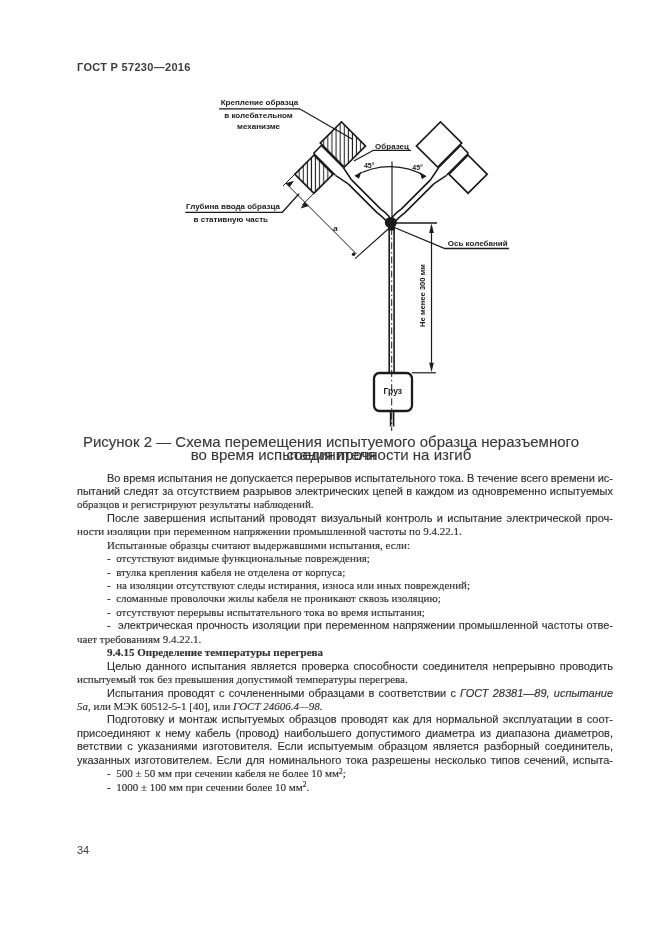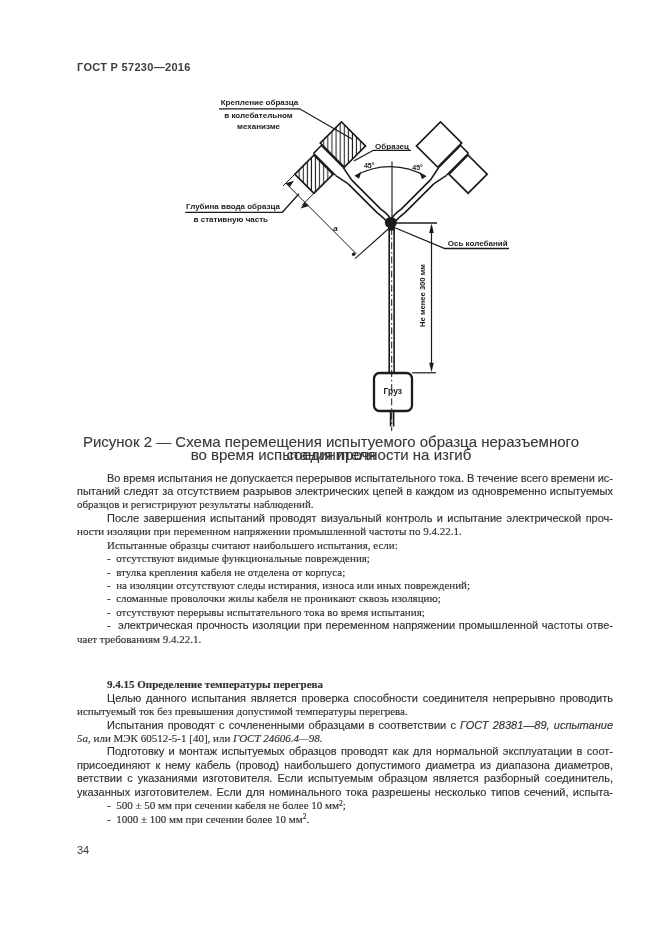--- a/index.html
+++ b/index.html
@@ -134,7 +134,7 @@
 <div class="ln">образцов и регистрируют результаты наблюдений.</div>
 <div class="ji">После завершения испытаний проводят визуальный контроль и испытание электрической проч-</div>
 <div class="ln">ности изоляции при переменном напряжении промышленной частоты по 9.4.22.1.</div>
-<div class="ln in">Испытанные образцы считают наибольшего испытания, если:</div>
+<div class="ln in">Испытанные образцы считают выдержавшими испытания, если:</div>
 <div class="ln in">-&nbsp; отсутствуют видимые функциональные повреждения;</div>
 <div class="ln in">-&nbsp; втулка крепления кабеля не отделена от корпуса;</div>
 <div class="ln in">-&nbsp; на изоляции отсутствуют следы истирания, износа или иных повреждений;</div>

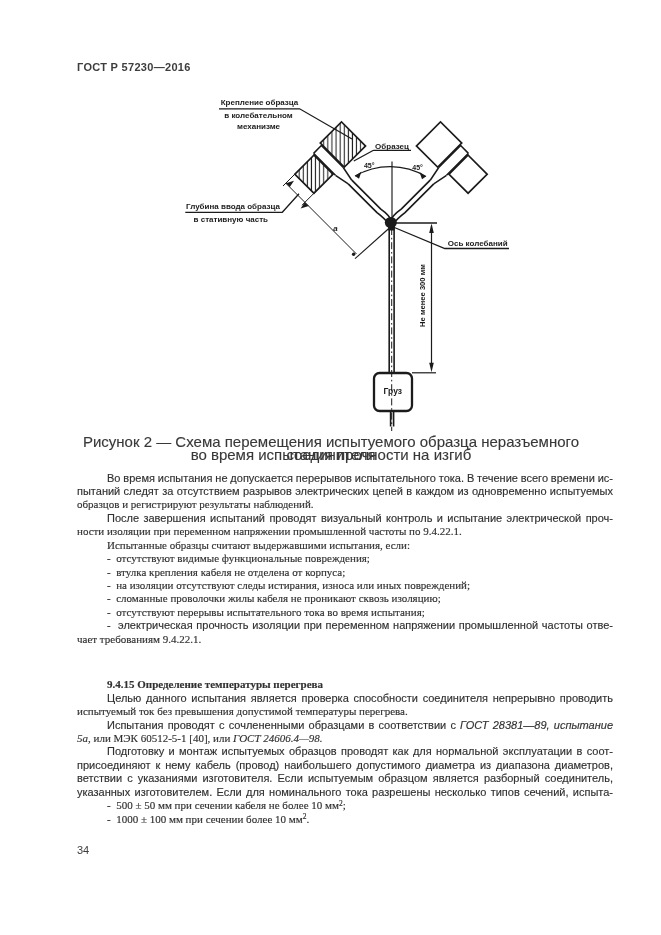--- a/index.html
+++ b/index.html
@@ -142,7 +142,7 @@
 <div class="ln in">-&nbsp; отсутствуют перерывы испытательного тока во время испытания;</div>
 <div class="ji">-&nbsp; электрическая прочность изоляции при переменном напряжении промышленной частоты отве-</div>
 <div class="ln">чает требованиям 9.4.22.1.</div>
-<div class="ln in" style="font-weight:bold;margin-top:32px;">9.4.15 Определение температуры перегрева</div>
+<div class="ln in" style="font-weight:bold;">9.4.15 Определение температуры перегрева</div>
 <div class="ji">Целью данного испытания является проверка способности соединителя непрерывно проводить</div>
 <div class="ln">испытуемый ток без превышения допустимой температуры перегрева.</div>
 <div class="ji">Испытания проводят с сочлененными образцами в соответствии с <i>ГОСТ 28381—89, испытание</i></div>

